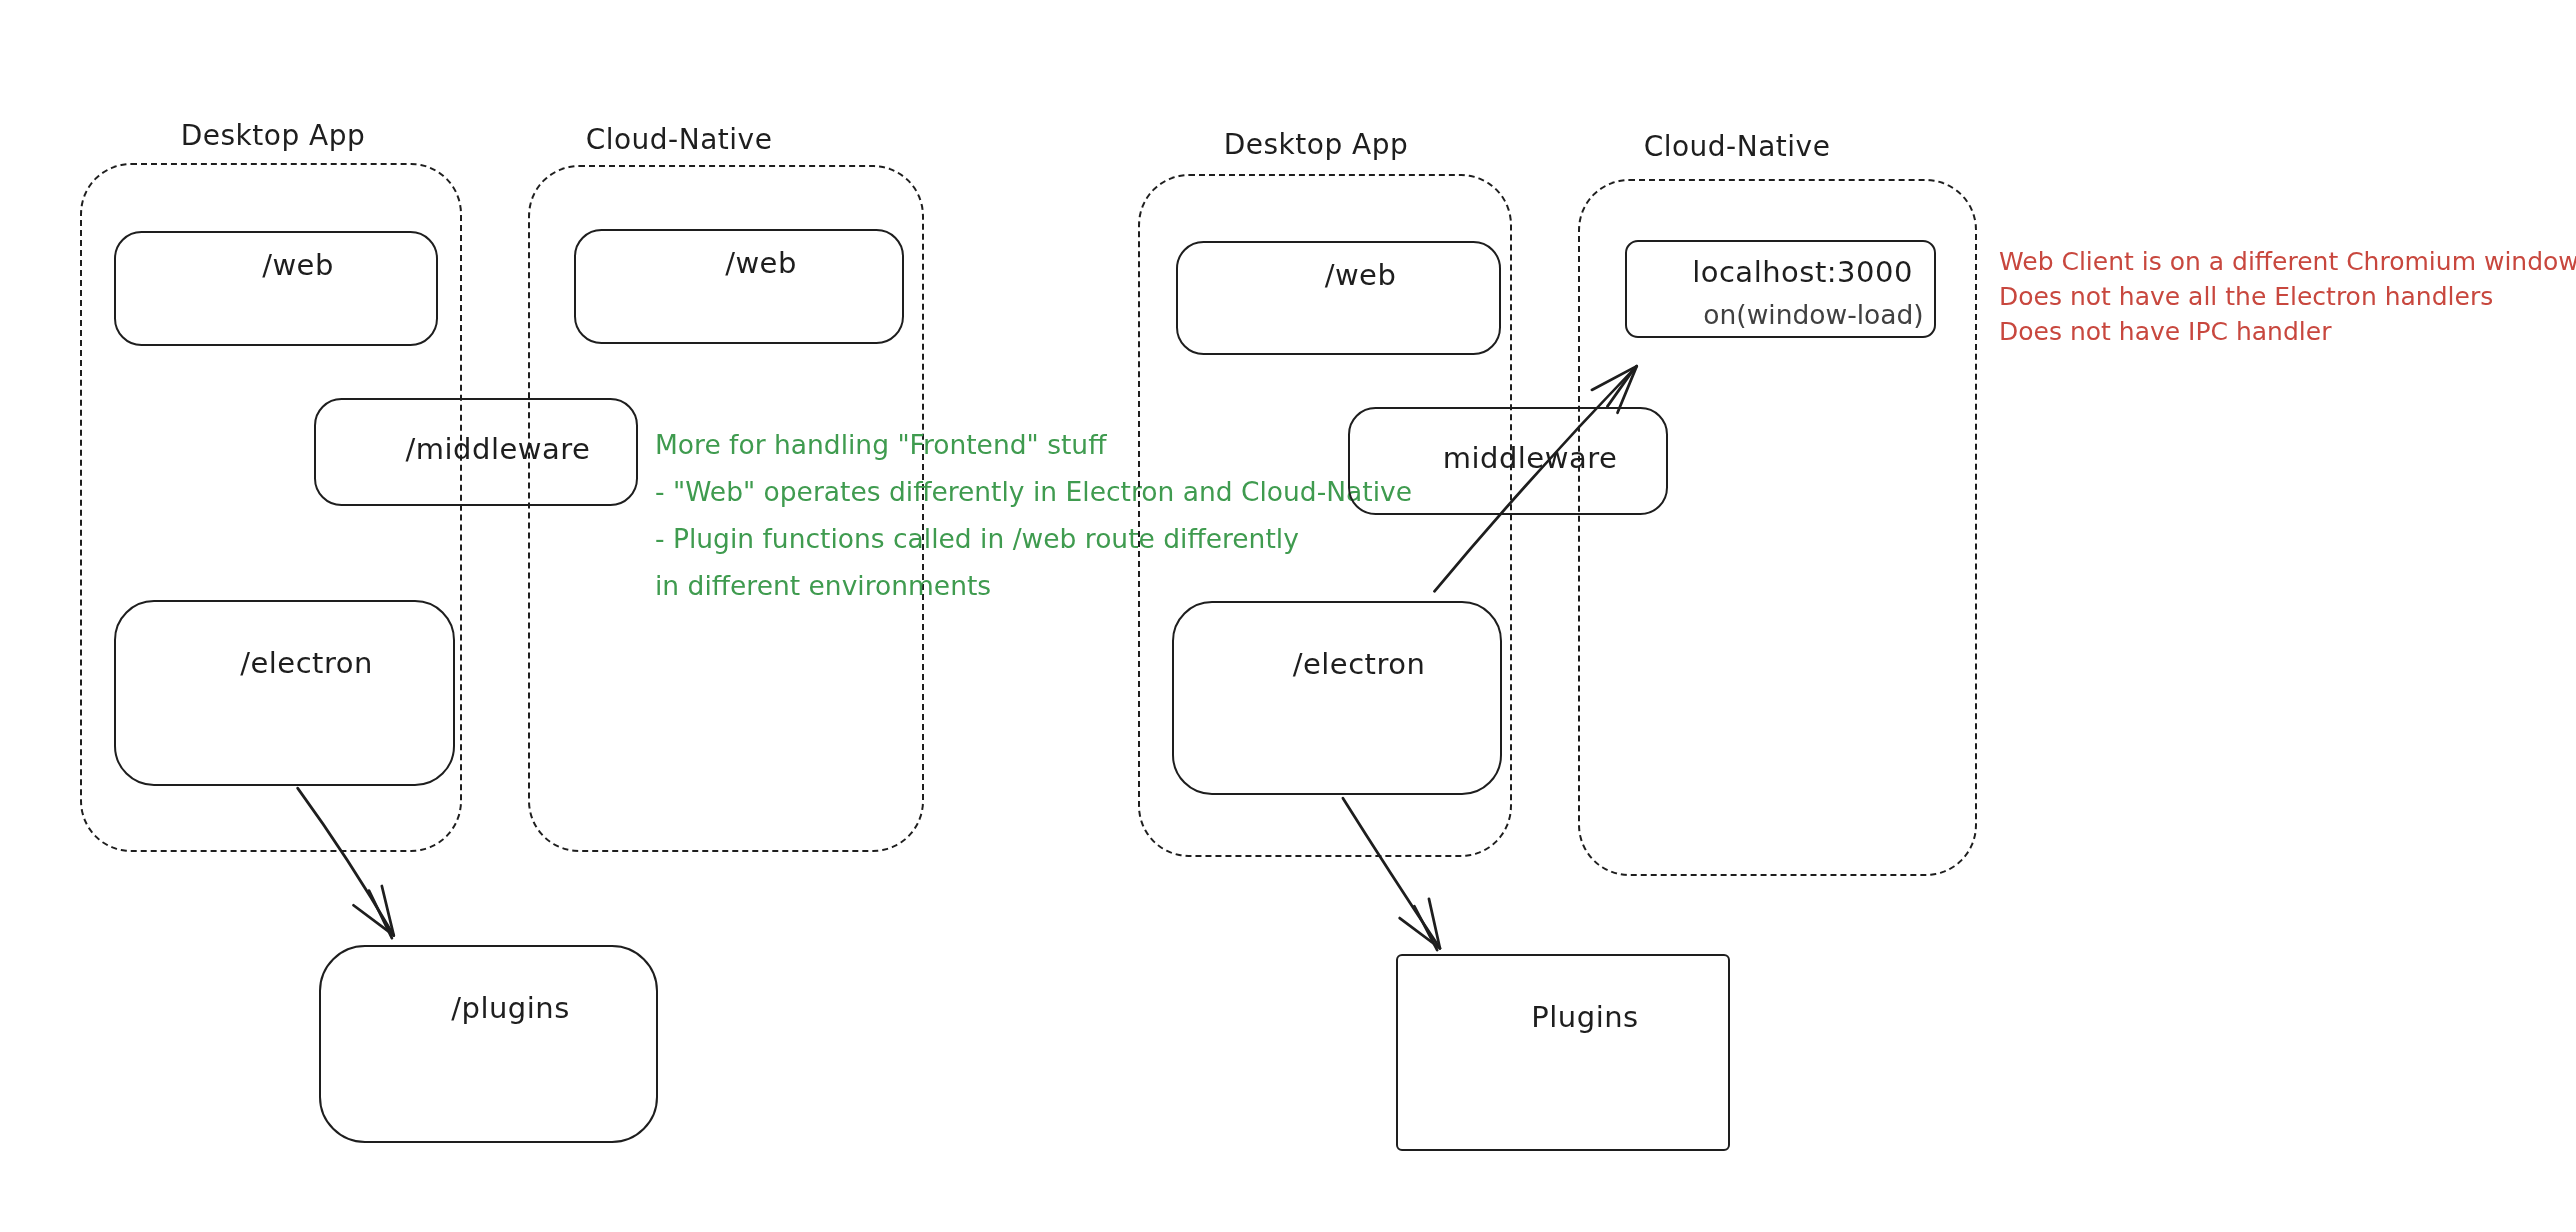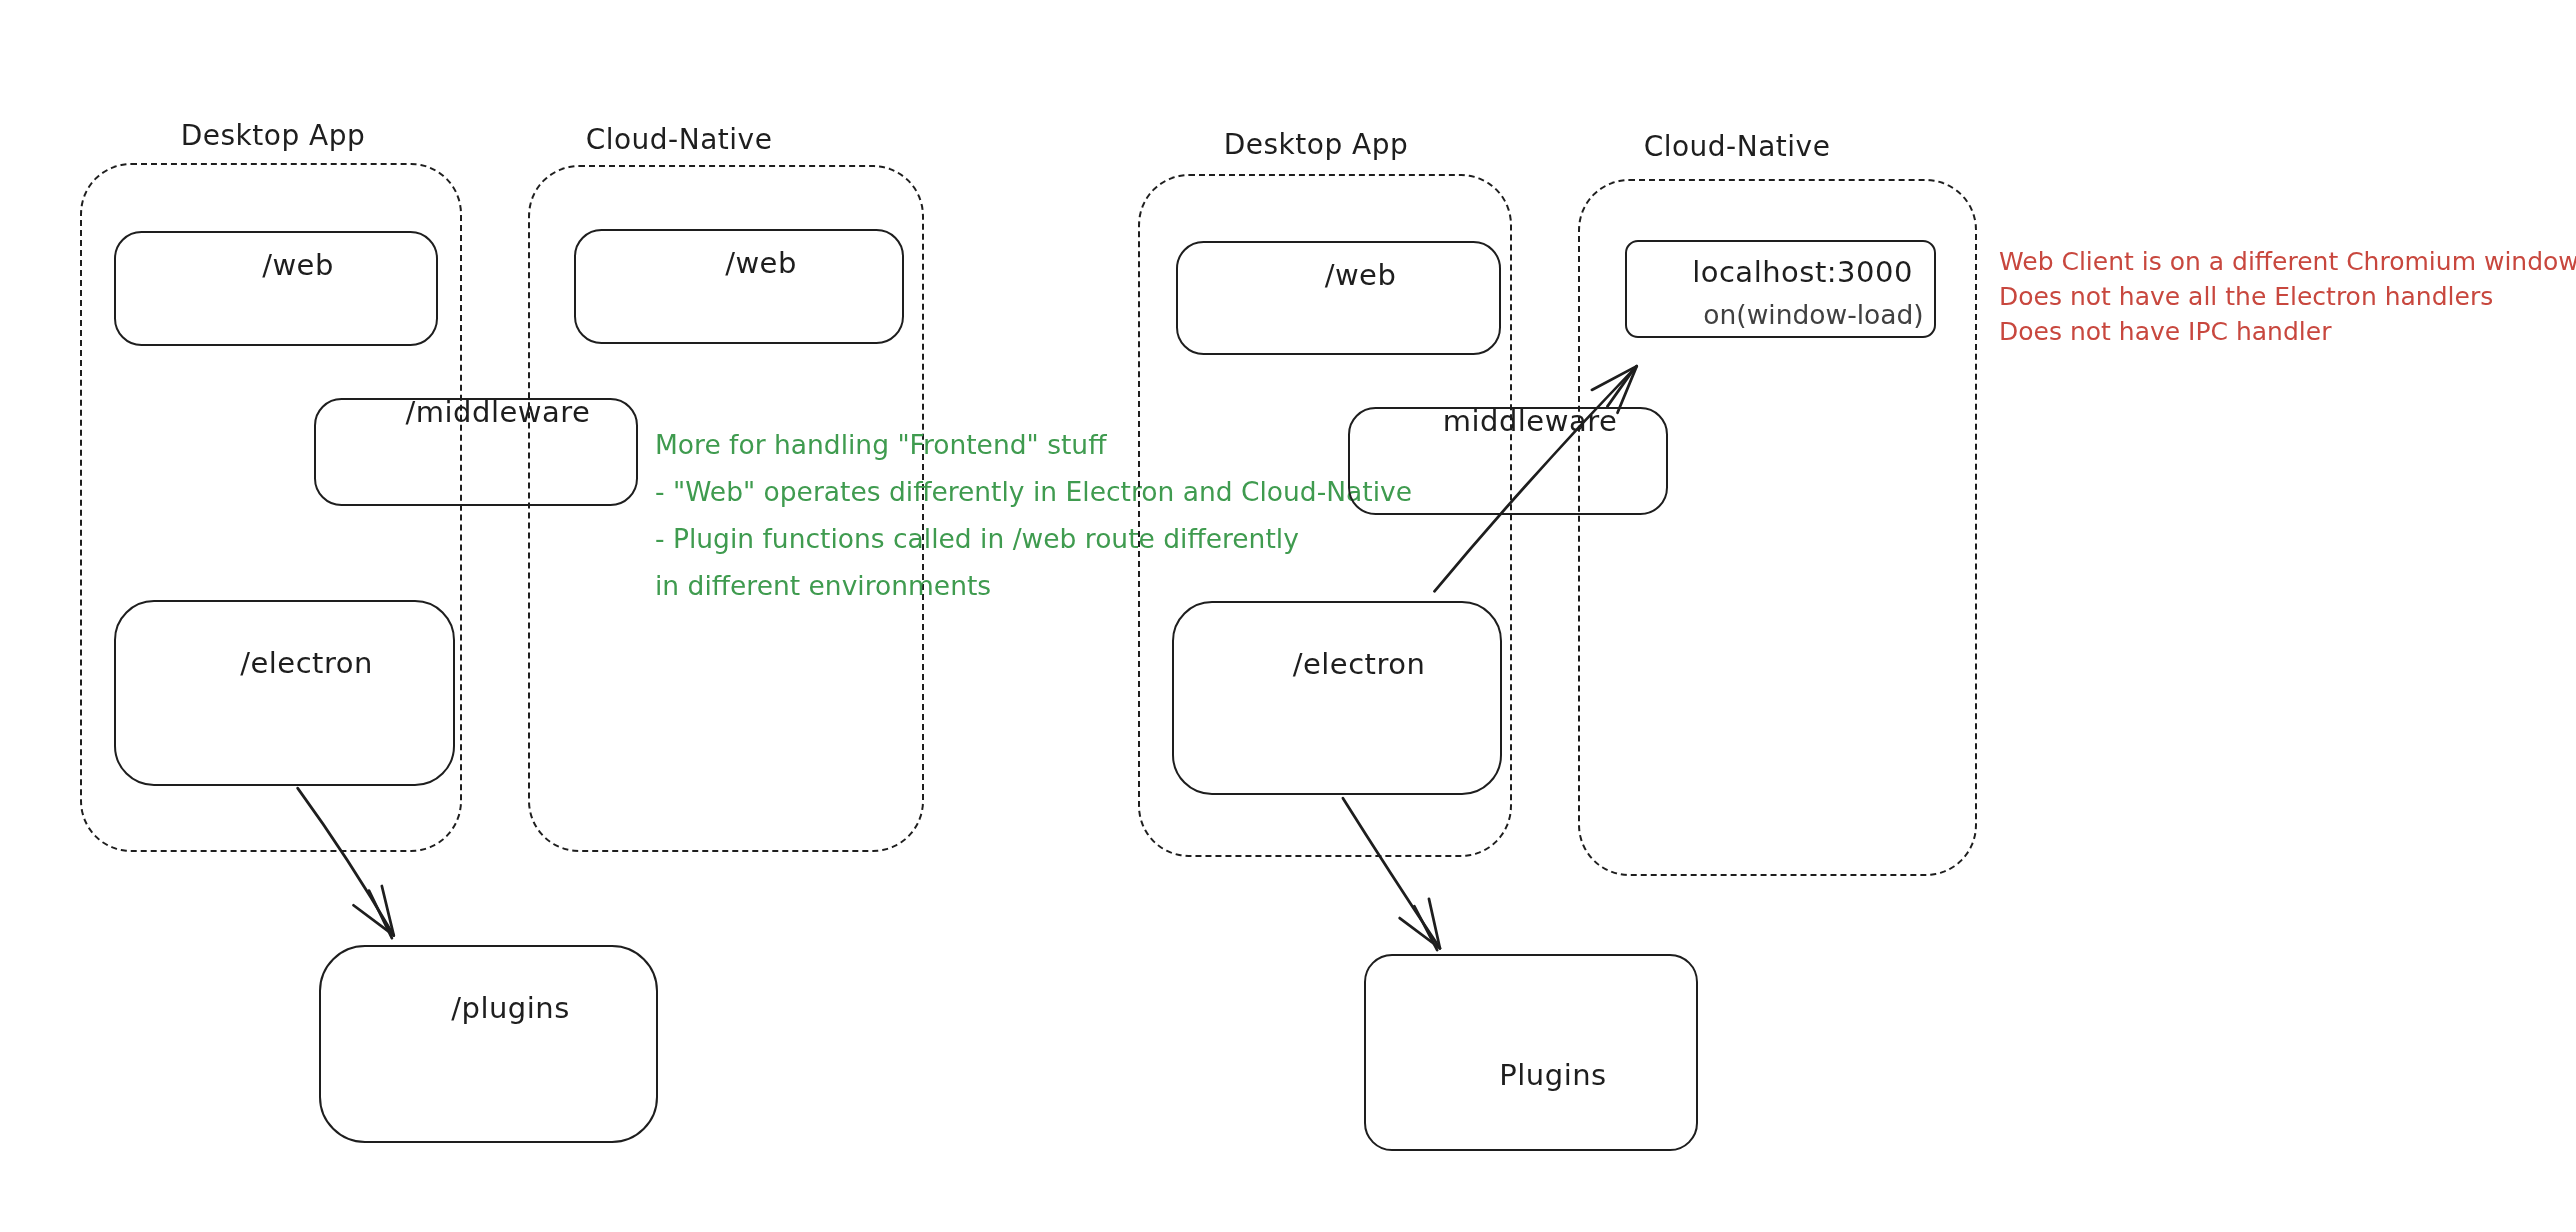--- a/index.html
+++ b/index.html
@@ -33,7 +33,7 @@
     letter-spacing:0.5px;
     white-space:nowrap;
   }
-  .node.small{align-items:flex-start;}
+  .node.small{align-items:center;}
   .node.small .label{margin-top:-5.5px;}
   .node.webbox .label{margin-top:14.6px;}
   .node.big{border-radius:40px;}

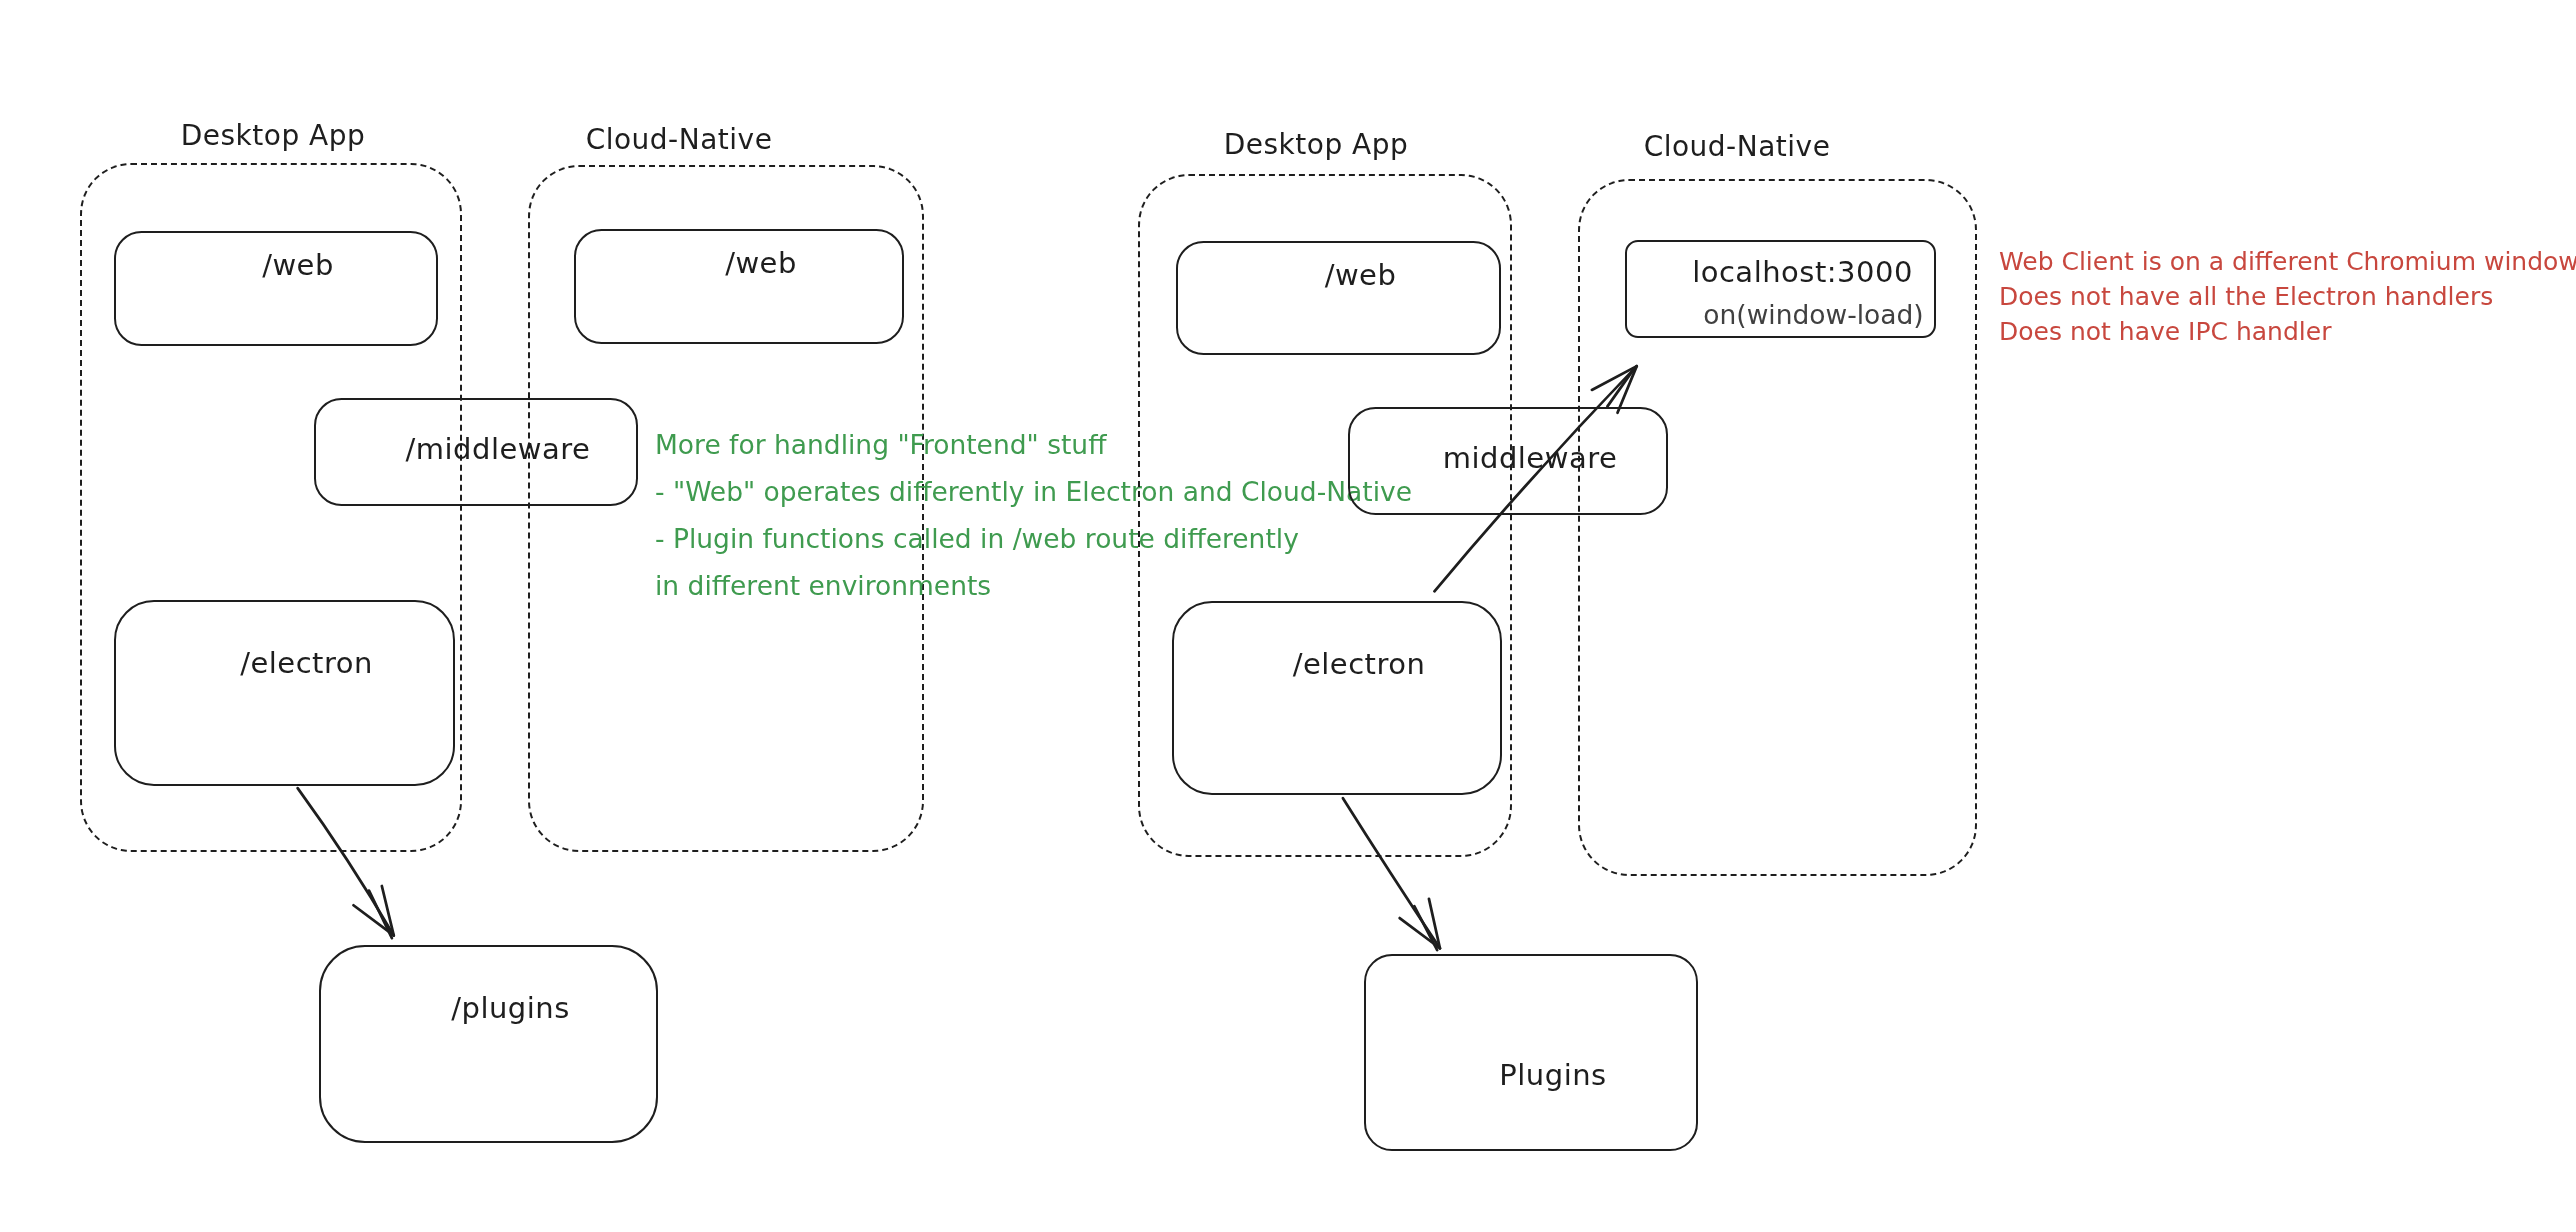--- a/index.html
+++ b/index.html
@@ -144,7 +144,7 @@
     <span class="label">/electron</span>
   </div>
 
-  <div class="node big" style="left:1364px;top:954px;width:334px;height:197px;border-radius:28px;align-items:center;">
+  <div class="node big" style="left:1396px;top:954px;width:334px;height:197px;border-radius:6px;">
     <span class="label">Plugins</span>
   </div>
 

